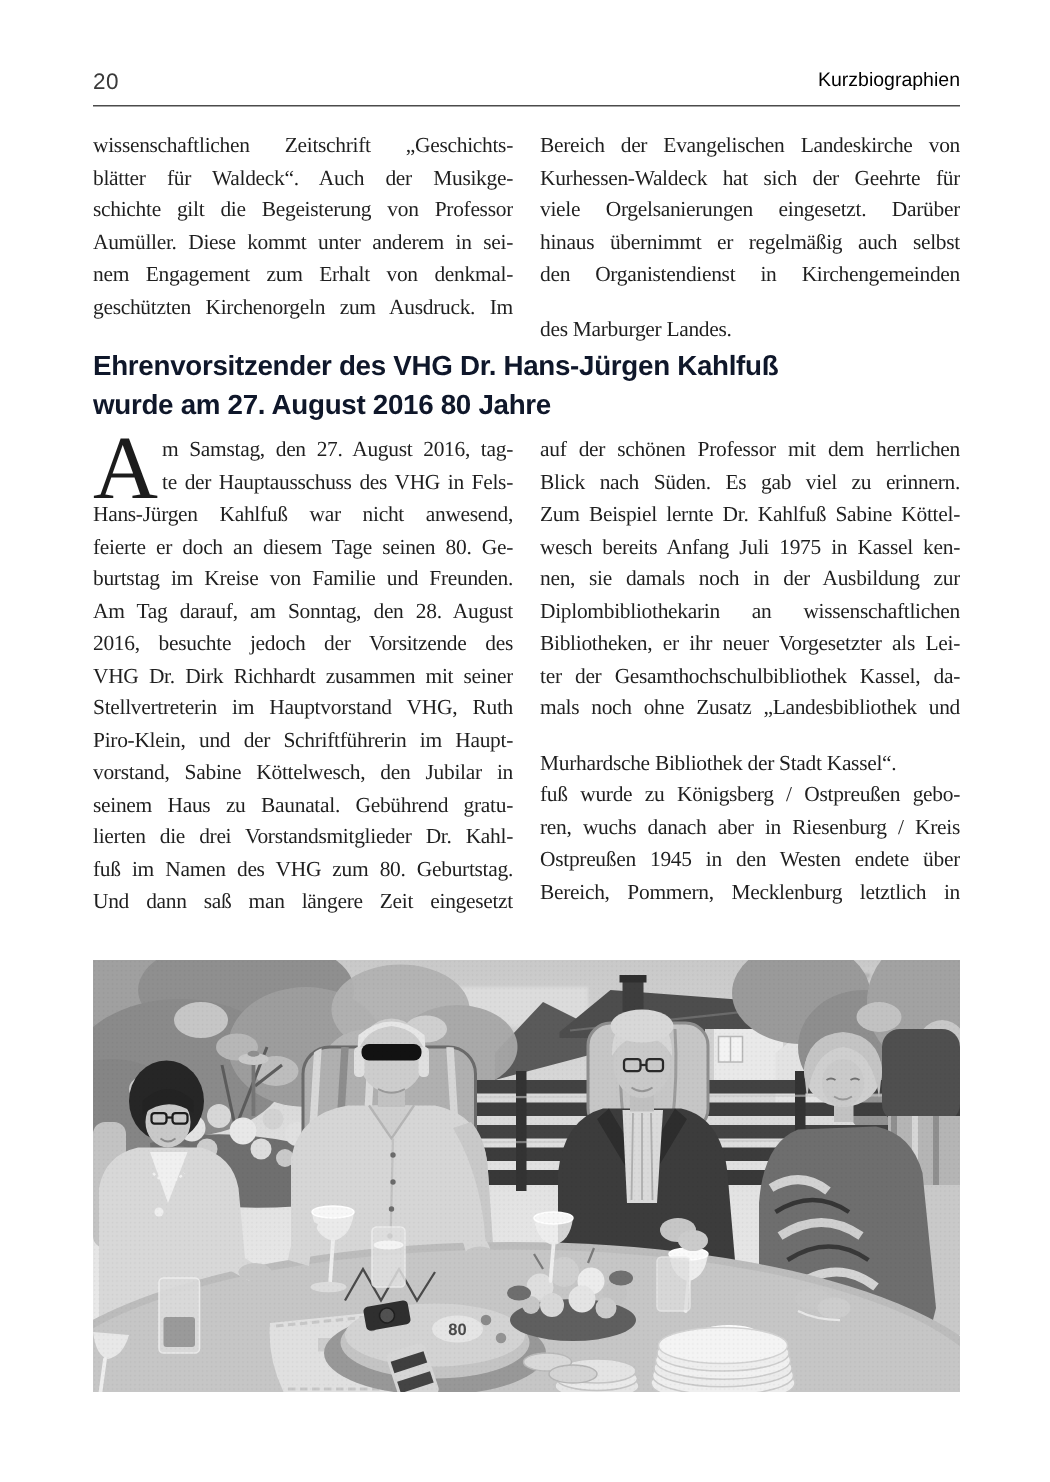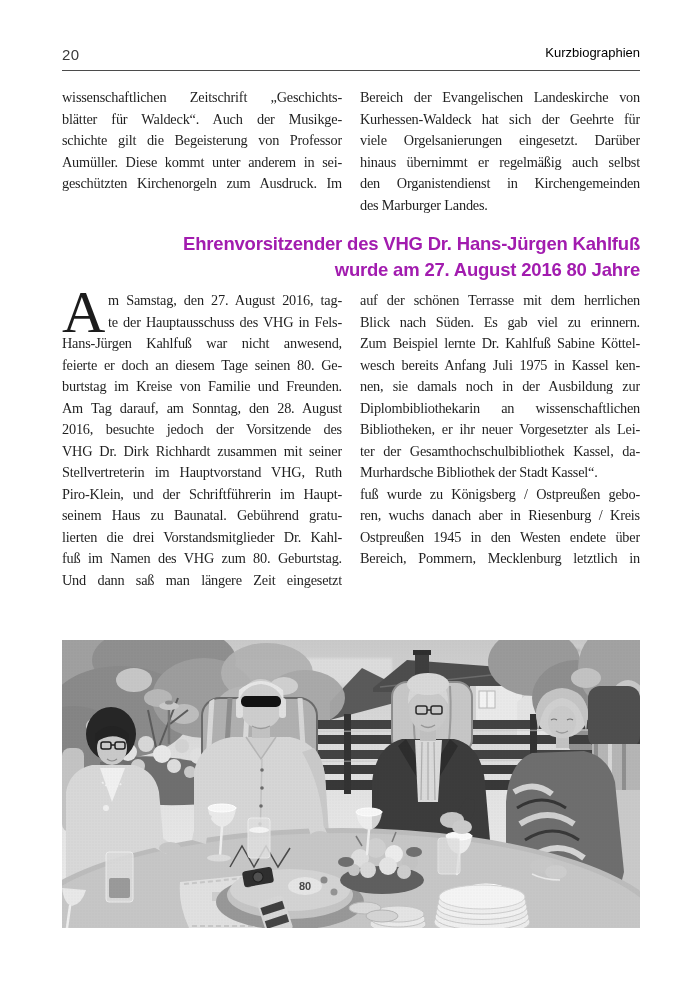--- a/index.html
+++ b/index.html
@@ -55,6 +55,7 @@
         <div class="line">blätter für Waldeck“. Auch der Musikge-</div>
         <div class="line">schichte gilt die Begeisterung von Professor</div>
         <div class="line">Aumüller. Diese kommt unter anderem in sei-</div>
+        <div class="line">nem Engagement zum Erhalt von denkmal-</div>
         <div class="line">geschützten Kirchenorgeln zum Ausdruck. Im</div>
       </div>
     <div class="col">

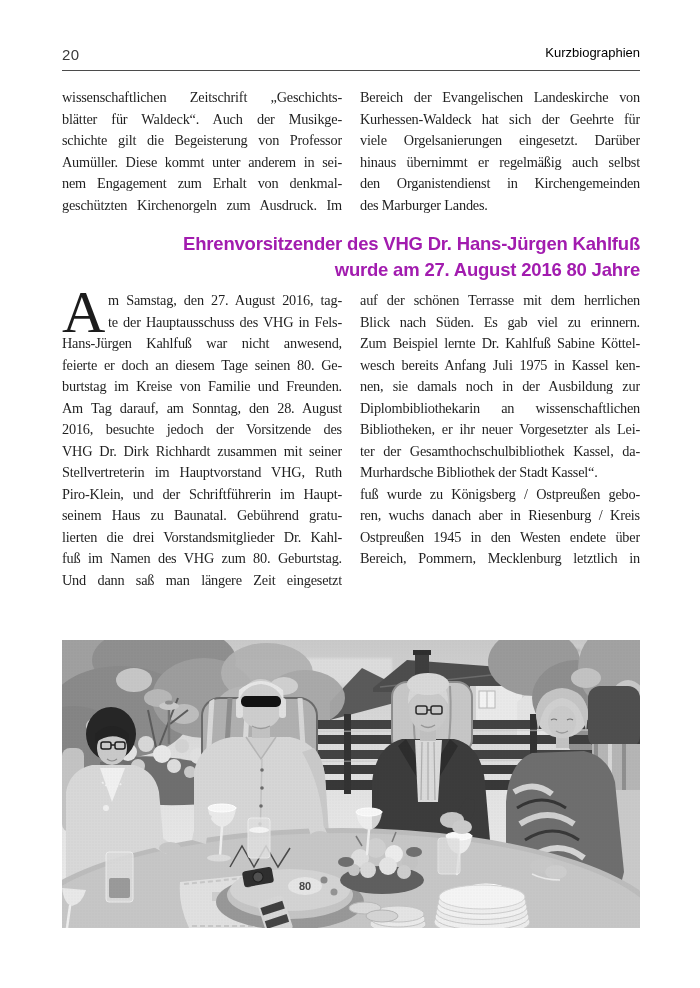--- a/index.html
+++ b/index.html
@@ -20,7 +20,7 @@
   .article2{top:290px;}
   .col{width:280px;font-size:14.3px;line-height:21.5px;letter-spacing:-0.2px;}
   .line{height:21.5px;text-align:justify;text-align-last:justify;overflow:hidden;}
-  .line.noj{text-align-last:left;}
+  .line.noj{text-align-last:left;margin-top:15px;}
   .line.ind{text-indent:13px;}
   .line.dc{padding-left:46px;}
 

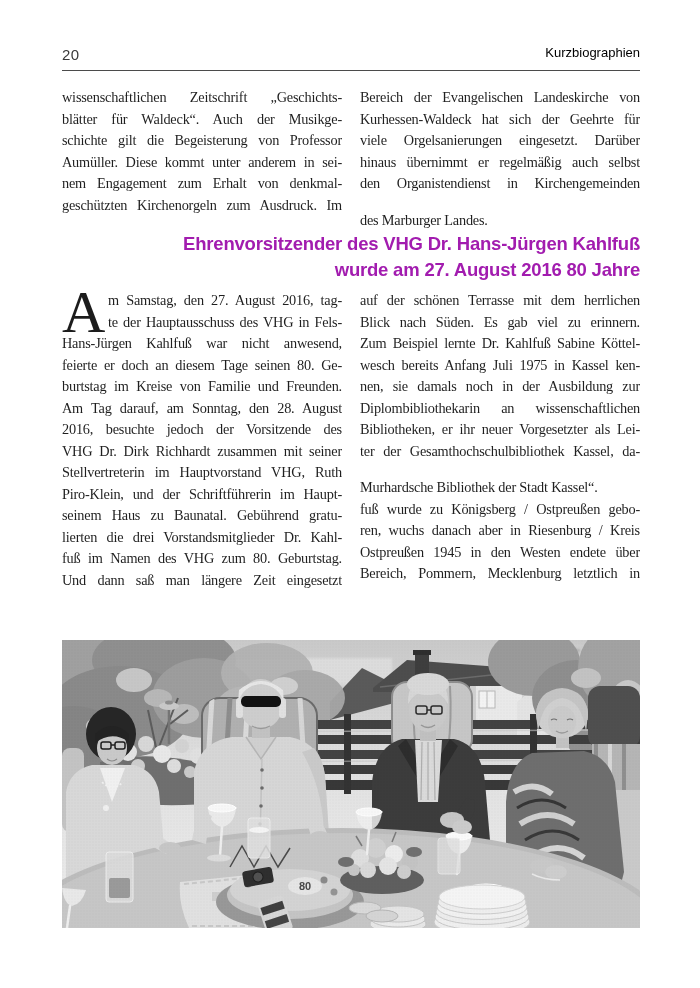--- a/index.html
+++ b/index.html
@@ -25,9 +25,9 @@
   .line.dc{padding-left:46px;}
 
   
-  .heading{position:absolute;left:62px;top:231px;width:578px;margin:0;text-align:right;
+  .heading{position:absolute;left:62px;top:231px;width:578px;margin:0;text-align:left;
            font-family:"Liberation Sans",sans-serif;font-weight:700;font-size:18.5px;
-           line-height:26px;color:#a21caf;letter-spacing:-0.2px;}
+           line-height:26px;color:#0f172a;letter-spacing:-0.2px;}
   .hline{display:block;}
 
   

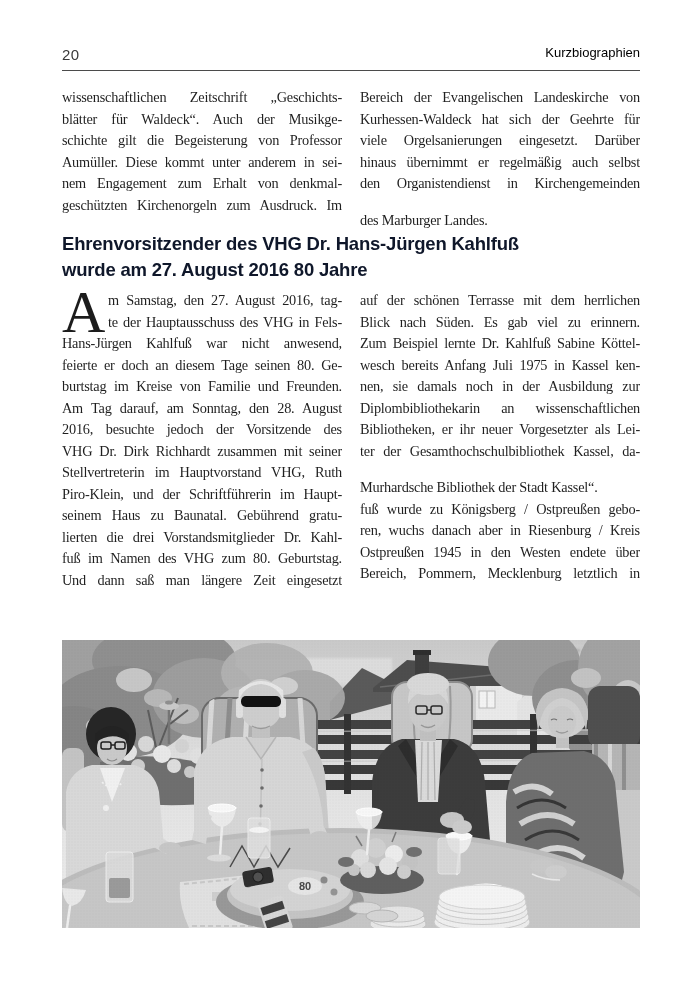--- a/index.html
+++ b/index.html
@@ -94,7 +94,7 @@
         </div>
     </div>
     <div class="col">
-        <div class="line">auf der schönen Terrasse mit dem herrlichen</div>
+        <div class="line">auf der schönen Professor mit dem herrlichen</div>
         <div class="line">Blick nach Süden. Es gab viel zu erinnern.</div>
         <div class="line">Zum Beispiel lernte Dr. Kahlfuß Sabine Köttel-</div>
         <div class="line">wesch bereits Anfang Juli 1975 in Kassel ken-</div>

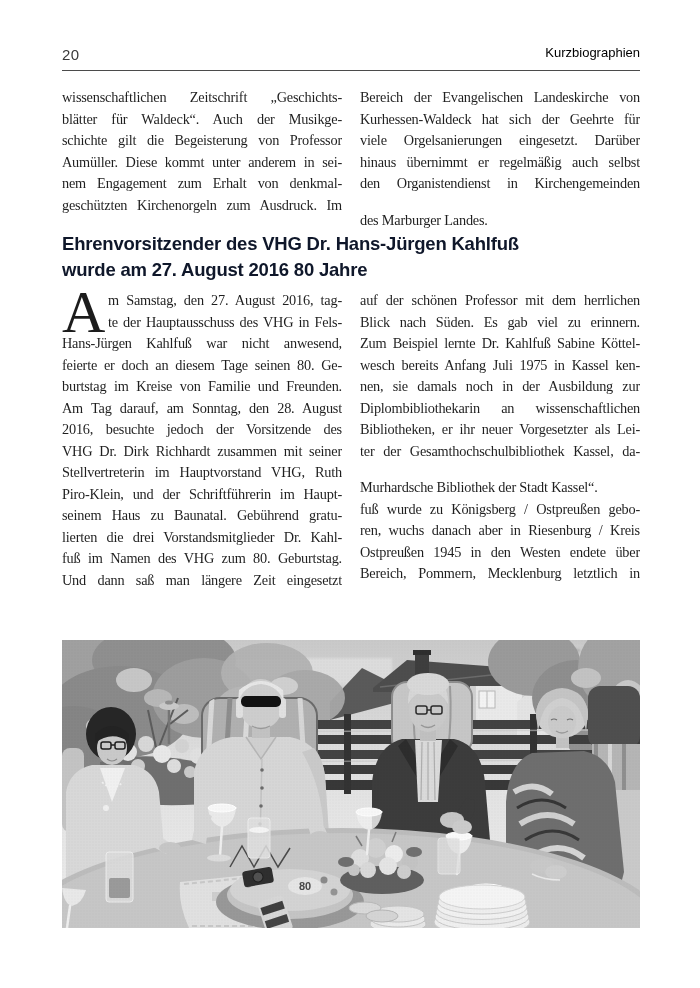--- a/index.html
+++ b/index.html
@@ -102,6 +102,7 @@
         <div class="line">Diplombibliothekarin an wissenschaftlichen</div>
         <div class="line">Bibliotheken, er ihr neuer Vorgesetzter als Lei-</div>
         <div class="line">ter der Gesamthochschulbibliothek Kassel, da-</div>
+        <div class="line">mals noch ohne Zusatz „Landesbibliothek und</div>
         <div class="line noj">Murhardsche Bibliothek der Stadt Kassel“.</div>
         <div class="line">fuß wurde zu Königsberg / Ostpreußen gebo-</div>
         <div class="line">ren, wuchs danach aber in Riesenburg / Kreis</div>

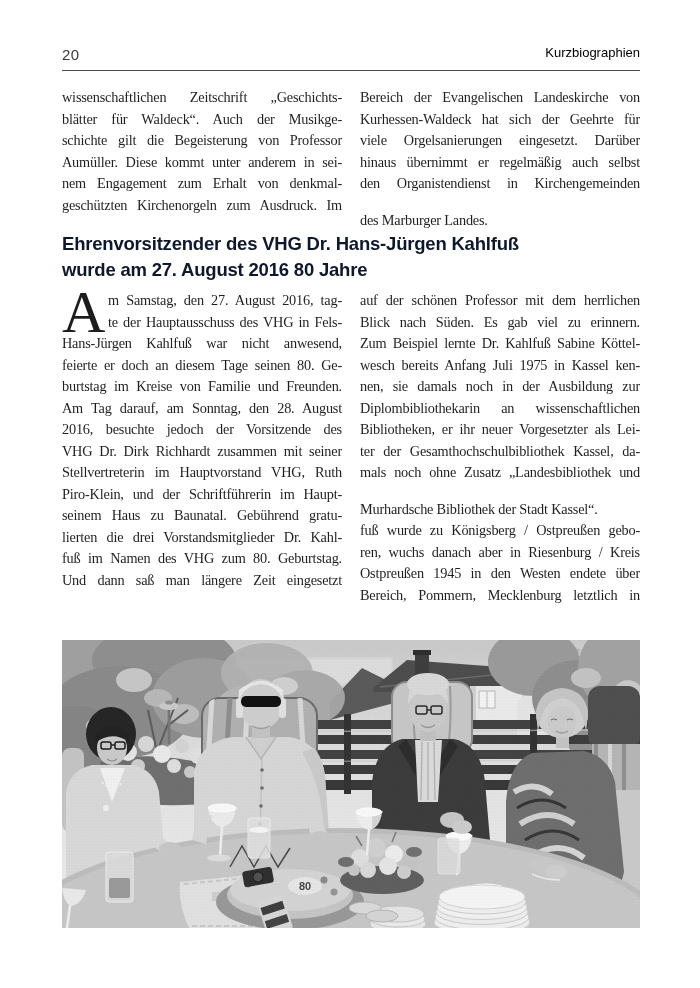--- a/index.html
+++ b/index.html
@@ -87,6 +87,7 @@
           <div class="line">VHG Dr. Dirk Richhardt zusammen mit seiner</div>
           <div class="line">Stellvertreterin im Hauptvorstand VHG, Ruth</div>
           <div class="line">Piro-Klein, und der Schriftführerin im Haupt-</div>
+          <div class="line">vorstand, Sabine Köttelwesch, den Jubilar in</div>
           <div class="line">seinem Haus zu Baunatal. Gebührend gratu-</div>
           <div class="line">lierten die drei Vorstandsmitglieder Dr. Kahl-</div>
           <div class="line">fuß im Namen des VHG zum 80. Geburtstag.</div>

